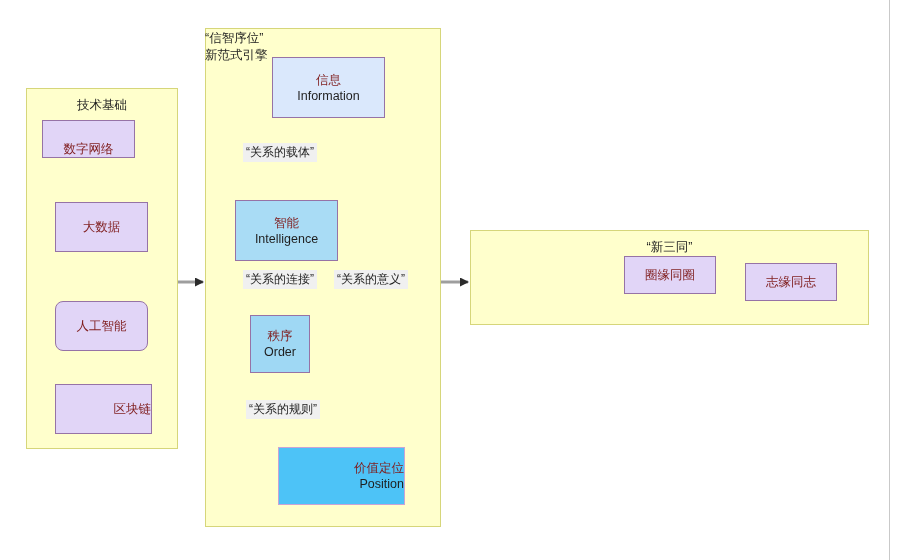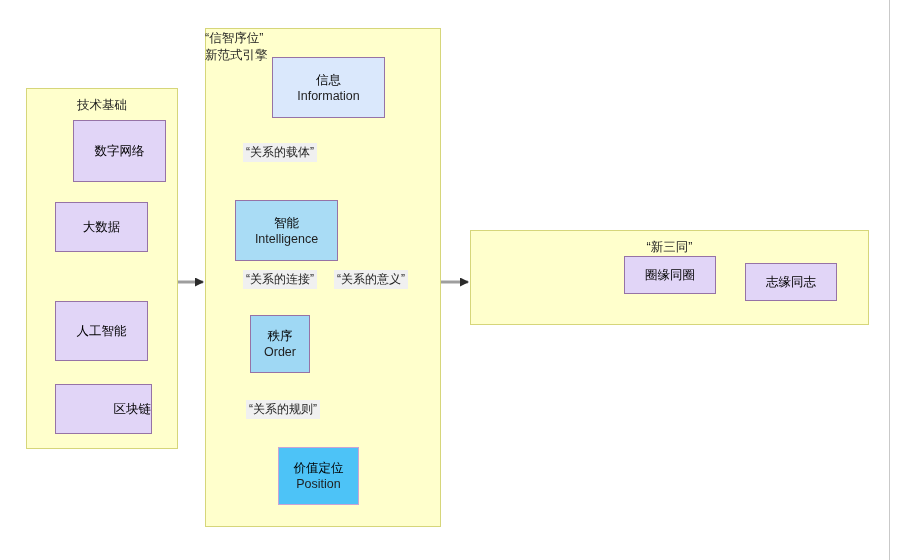--- a/index.html
+++ b/index.html
@@ -62,7 +62,7 @@
     line-height: 1.28;
     text-align: center;
   }
-  .node .cn { font-size: 12.5px; color: #000000; }
+  .node .cn { font-size: 12.5px; color: #7f1d1d; }
   .node .en { font-size: 12.5px; color: #1f1f1f; }
 
   .node.lavender { background: #e1d5f7; border-color: #9673a6; }

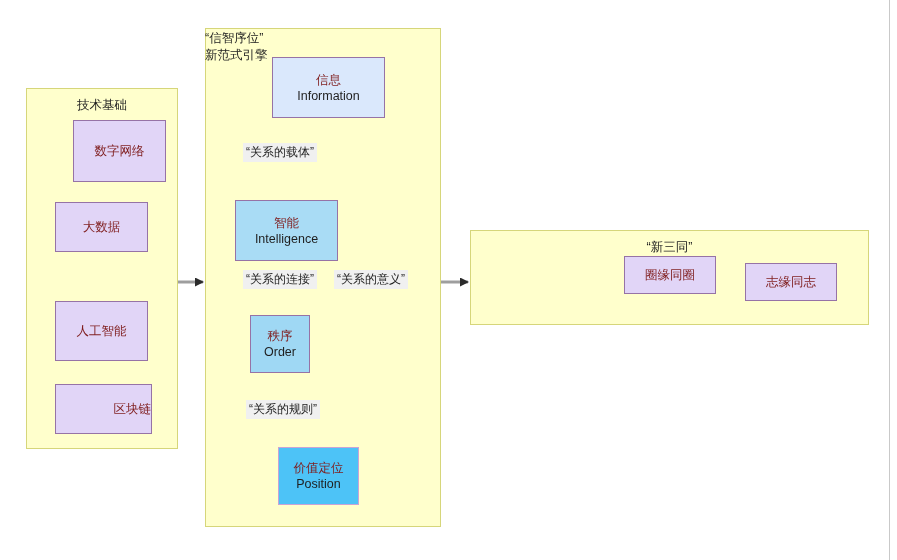--- a/index.html
+++ b/index.html
@@ -128,7 +128,7 @@
   <div class="group" style="left:26px; top:88px; width:152px; height:361px;padding-left:32px;">
     <div class="group-title" style="top:8px;">技术基础</div>
   </div>
-  <div class="node lavender" style="left:73px; top:120px; width:93px; height:62px;">
+  <div class="node lavender" style="left:42px; top:120px; width:93px; height:38px;justify-content:flex-end;">
     <span class="cn">数字网络</span>
   </div>
   <div class="node lavender" style="left:55px; top:202px; width:93px; height:50px;">

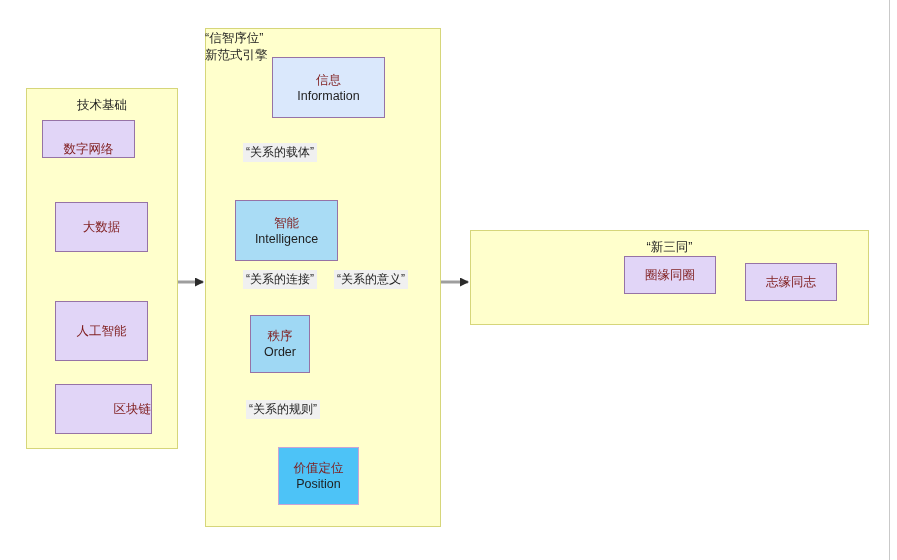--- a/index.html
+++ b/index.html
@@ -134,7 +134,7 @@
   <div class="node lavender" style="left:55px; top:202px; width:93px; height:50px;">
     <span class="cn">大数据</span>
   </div>
-  <div class="node lavender" style="left:55px; top:301px; width:93px; height:60px;">
+  <div class="node lavender" style="left:55px; top:301px; width:93px; height:50px;border-radius:8px;">
     <span class="cn">人工智能</span>
   </div>
   <div class="node lavender" style="left:55px; top:384px; width:97px; height:50px;align-items:flex-end;">

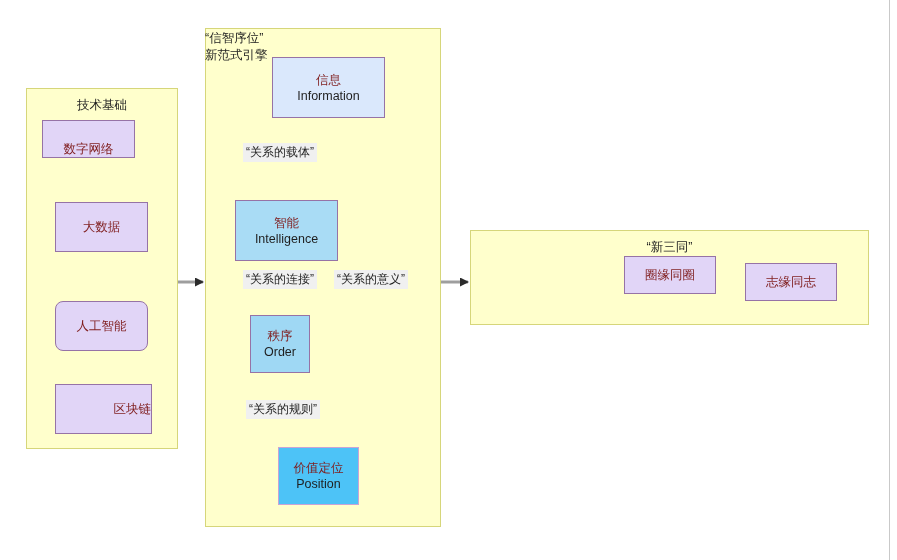--- a/index.html
+++ b/index.html
@@ -179,7 +179,7 @@
     <span>“关系的规则”</span>
   </div>
 
-  <div class="node deepblue" style="left:278px; top:447px; width:81px; height:58px;">
+  <div class="node deepblue" style="left:278px; top:447px; width:127px; height:58px;align-items:flex-end;">
     <span class="cn">价值定位</span>
     <span class="en">Position</span>
   </div>

